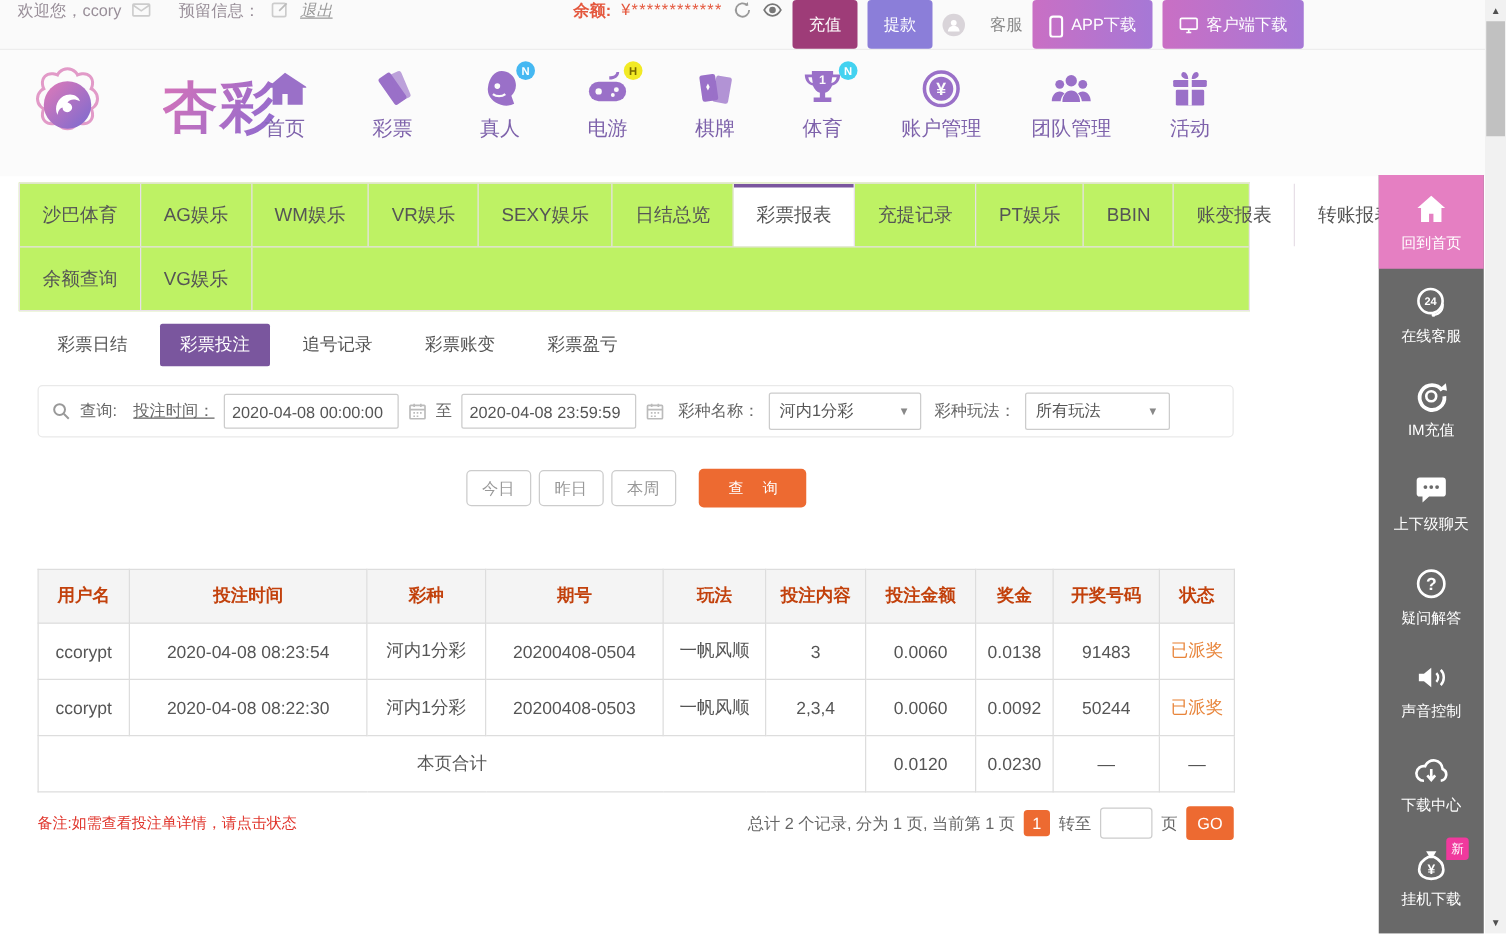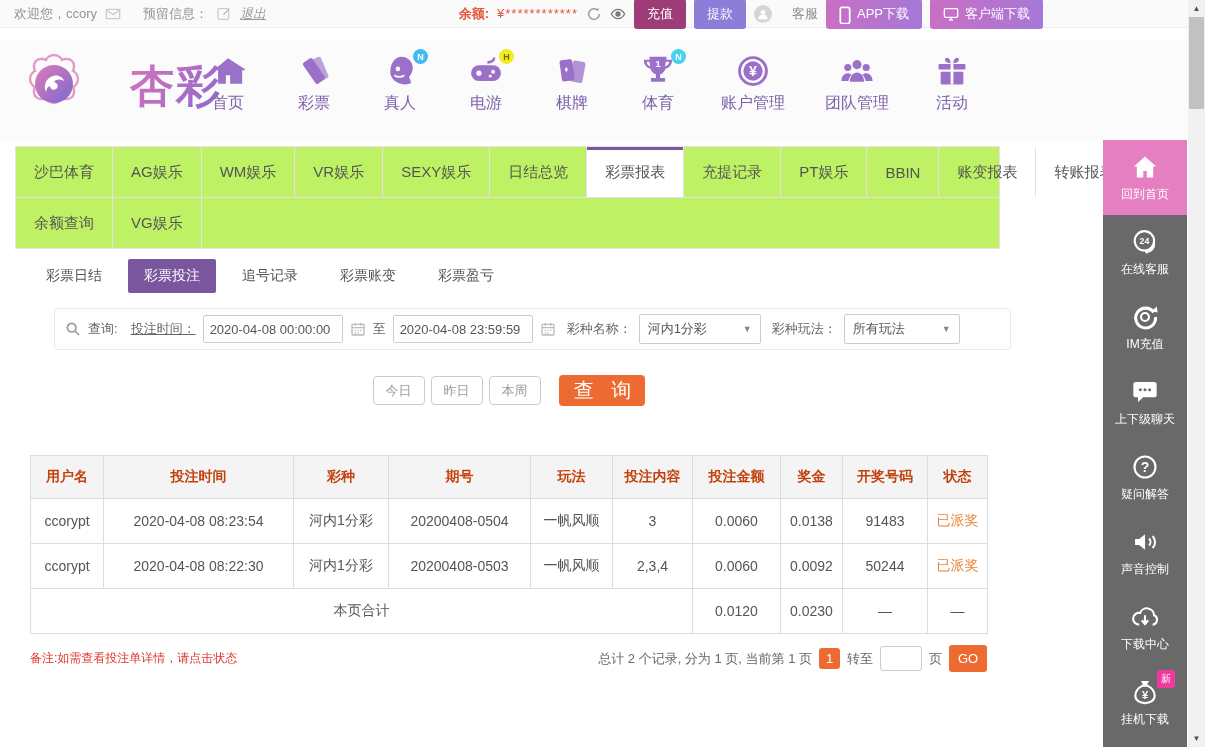--- a/index.html
+++ b/index.html
@@ -7,9 +7,9 @@
   #screen { position:relative; width:1205px; height:747px; background:#fff; overflow:hidden; }
 
   
-  .topbar { position:absolute; left:0; top:0; width:1188px; height:28px;
+  .topbar { position:absolute; left:0; top:0; width:1188px; height:40px;
     background:#fafafa; border-bottom:1px solid #ededed;
-    display:flex; align-items:center; gap:8px; padding:0 145px 0 14px; font-size:13px; color:#998f99; }
+    display:flex; gap:8px; padding:0 145px 0 14px; font-size:13px; color:#998f99; }
   .topbar .spacer { flex:1; }
   .icon-sm { width:16px; height:16px; display:inline-block; vertical-align:middle; }
   .logout { font-style:italic; text-decoration:underline; color:#999; cursor:pointer; }

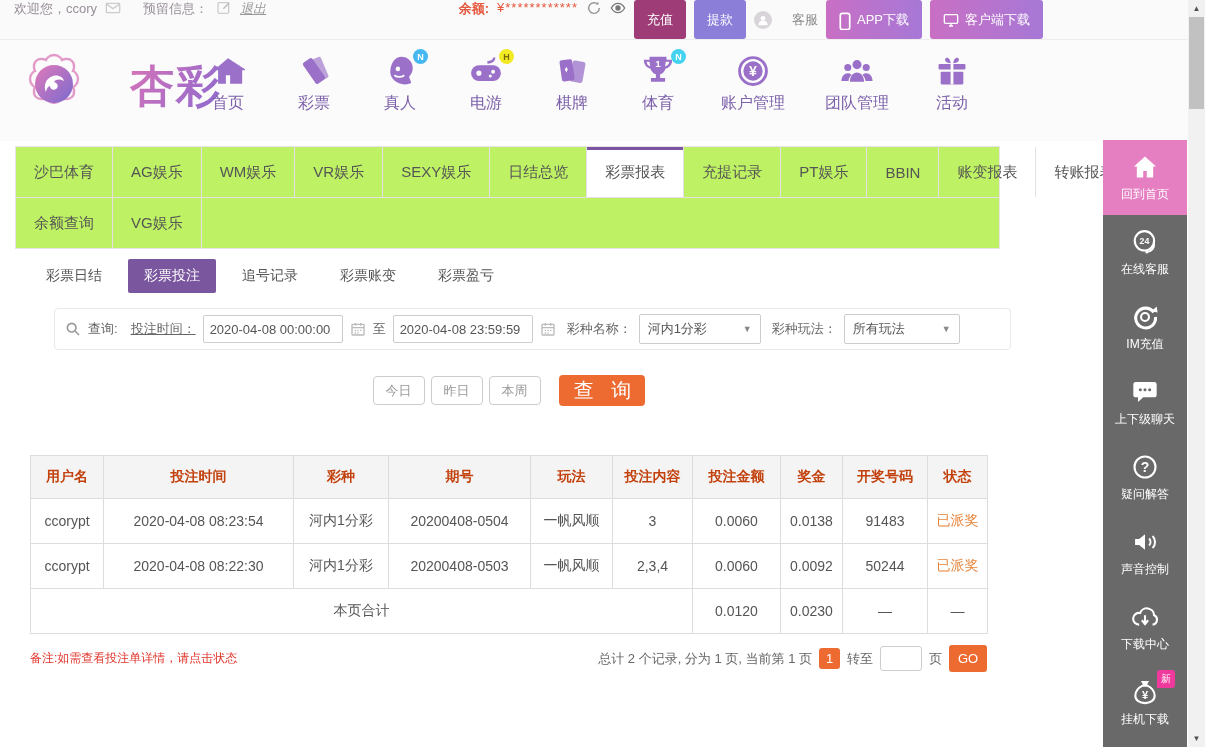--- a/index.html
+++ b/index.html
@@ -53,7 +53,7 @@
   
   .querybar { position:absolute; left:30px; top:308px; width:957px; height:42px;
     border:1px solid #e9e9e9; border-radius:4px; display:flex; align-items:center; gap:7px; padding:0 10px;
-    font-size:13px; color:#666; background:#fff;margin-left:24px; }
+    font-size:13px; color:#666; background:#fff; }
   .q-input { width:140px; height:28px; border:1px solid #ccc; border-radius:2px; padding:0 6px;
     font-size:13px; color:#555; font-family:inherit; }
   .q-select { height:30px; border:1px solid #ccc; border-radius:2px; display:flex; align-items:center;

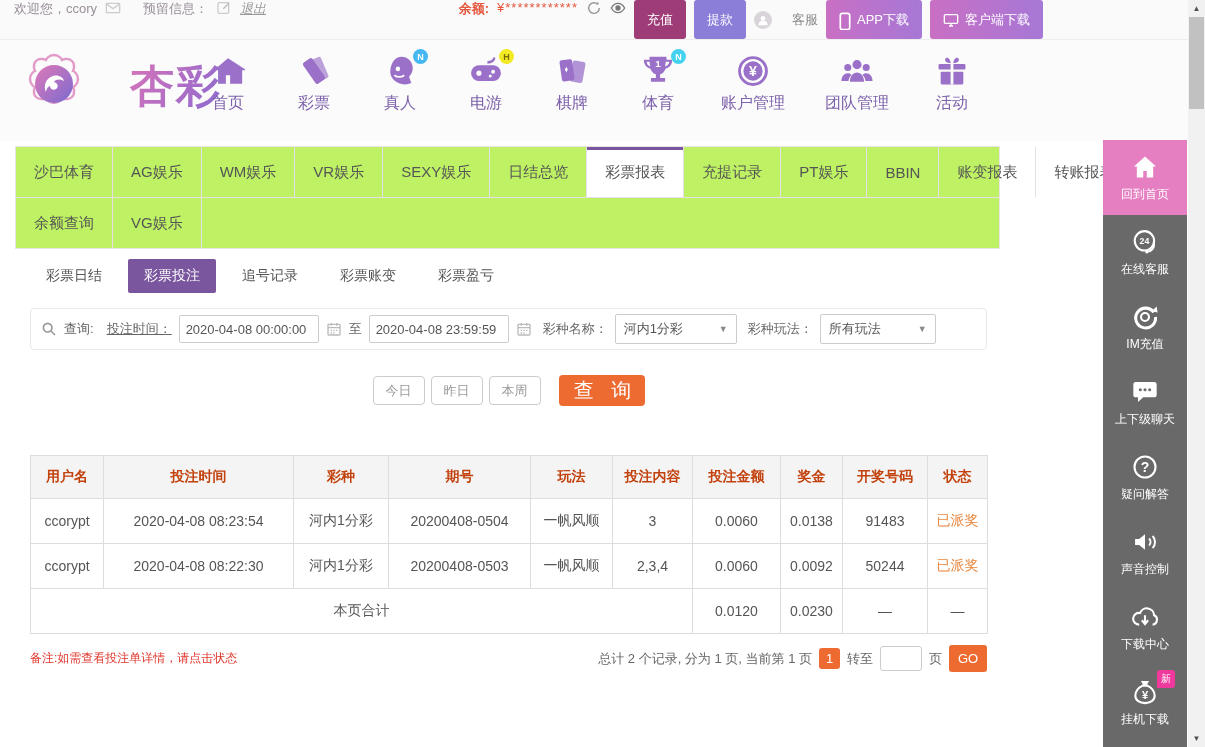--- a/index.html
+++ b/index.html
@@ -66,7 +66,7 @@
   .qk-btn { height:29px; padding:0 12px; background:#fff; border:1px solid #ccc; border-radius:4px;
     font-size:13px; color:#999; cursor:pointer; }
   .search-btn { height:31px; width:86px; margin-left:12px; background:#ed6a31; border:none; border-radius:4px;
-    color:#fff; font-size:20px; letter-spacing:6px; padding-left:8px; cursor:pointer; }
+    color:#fff; font-size:12px; letter-spacing:6px; padding-left:8px; cursor:pointer; }
 
   
   .data-table-wrap { position:absolute; left:30px; top:455px; width:957px; }

